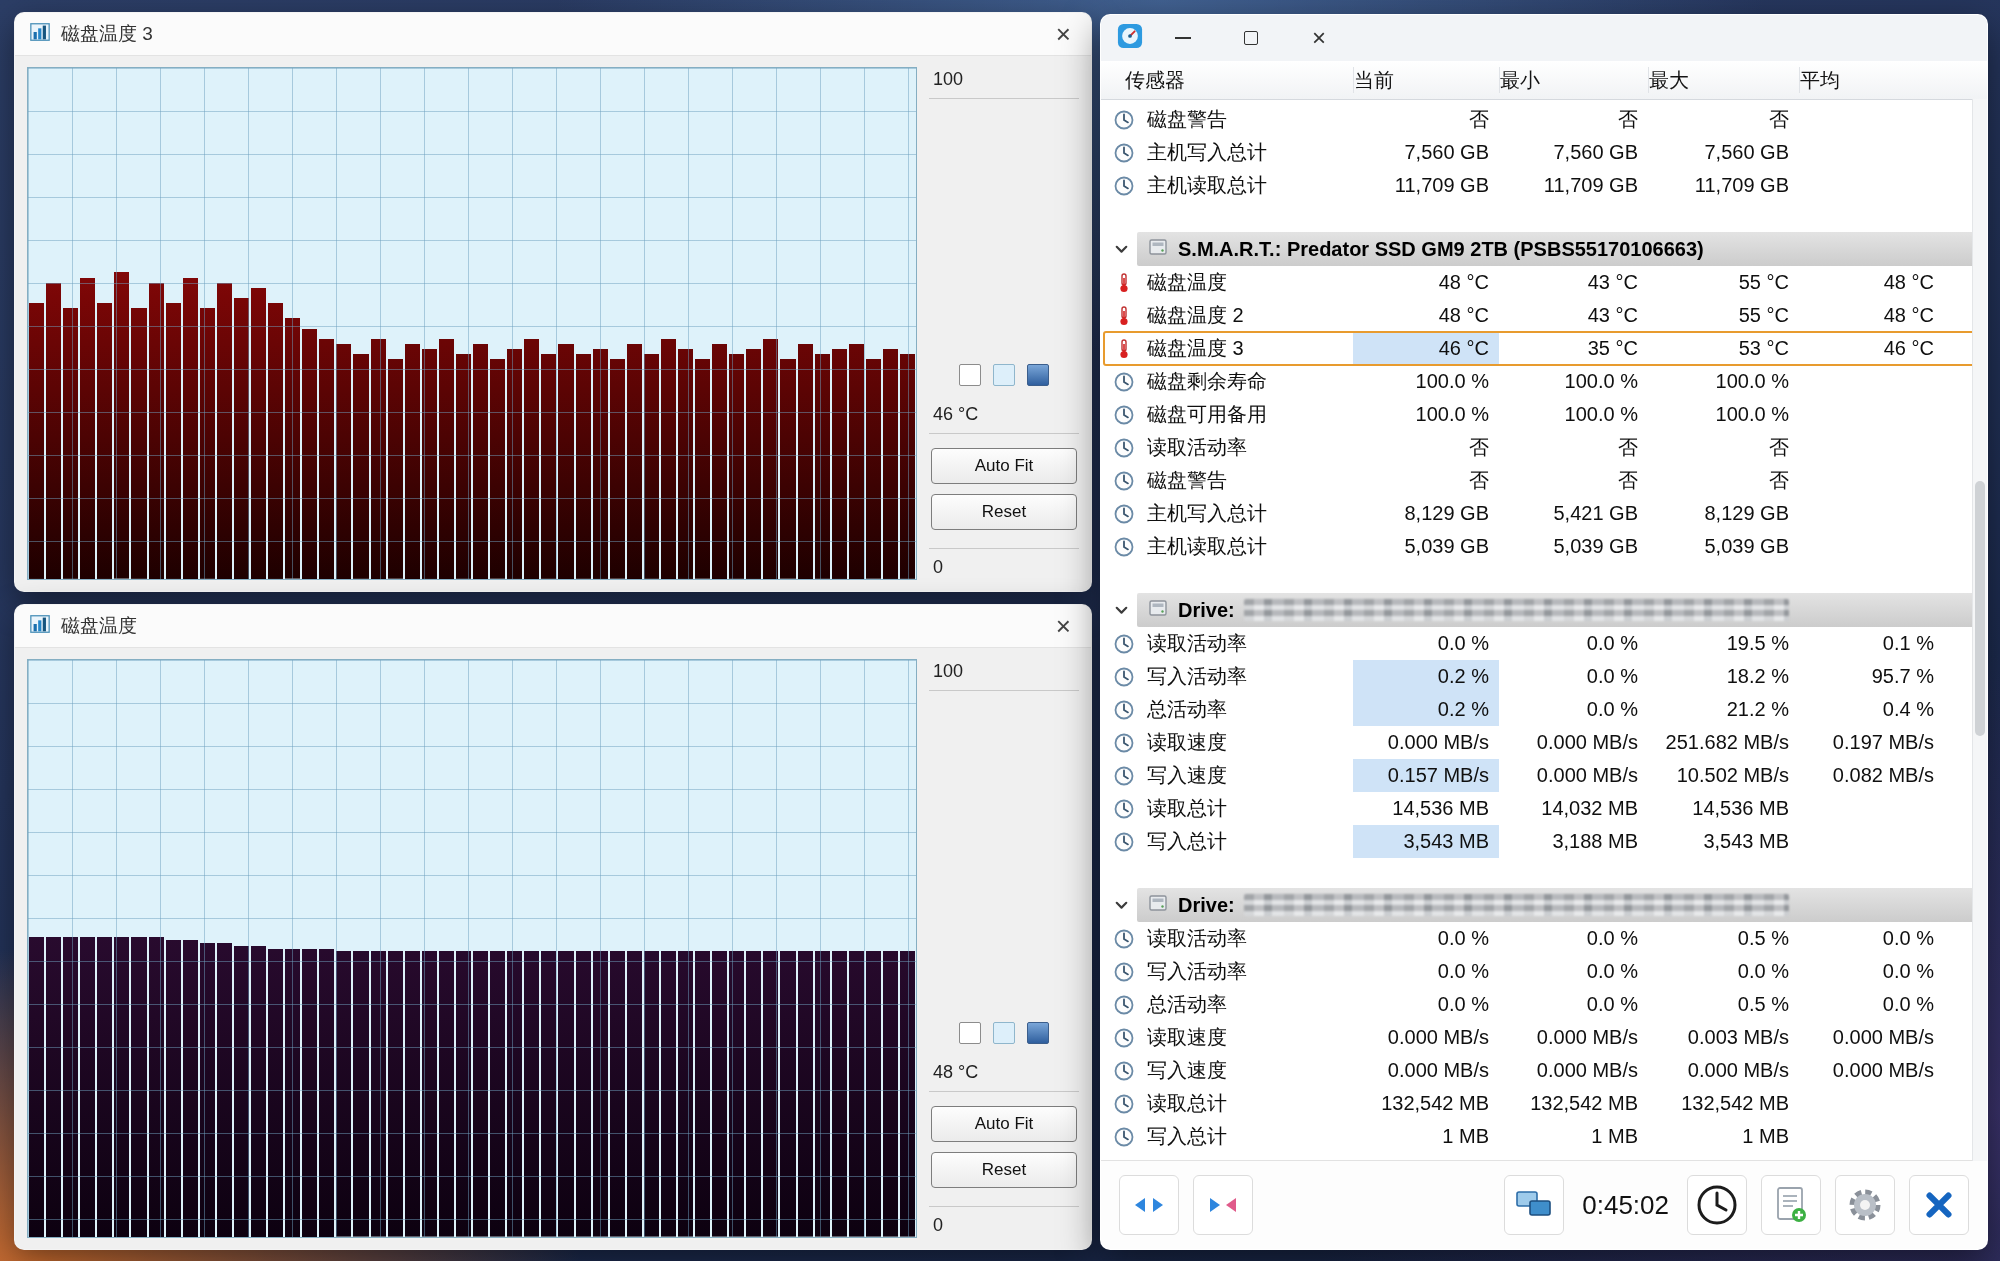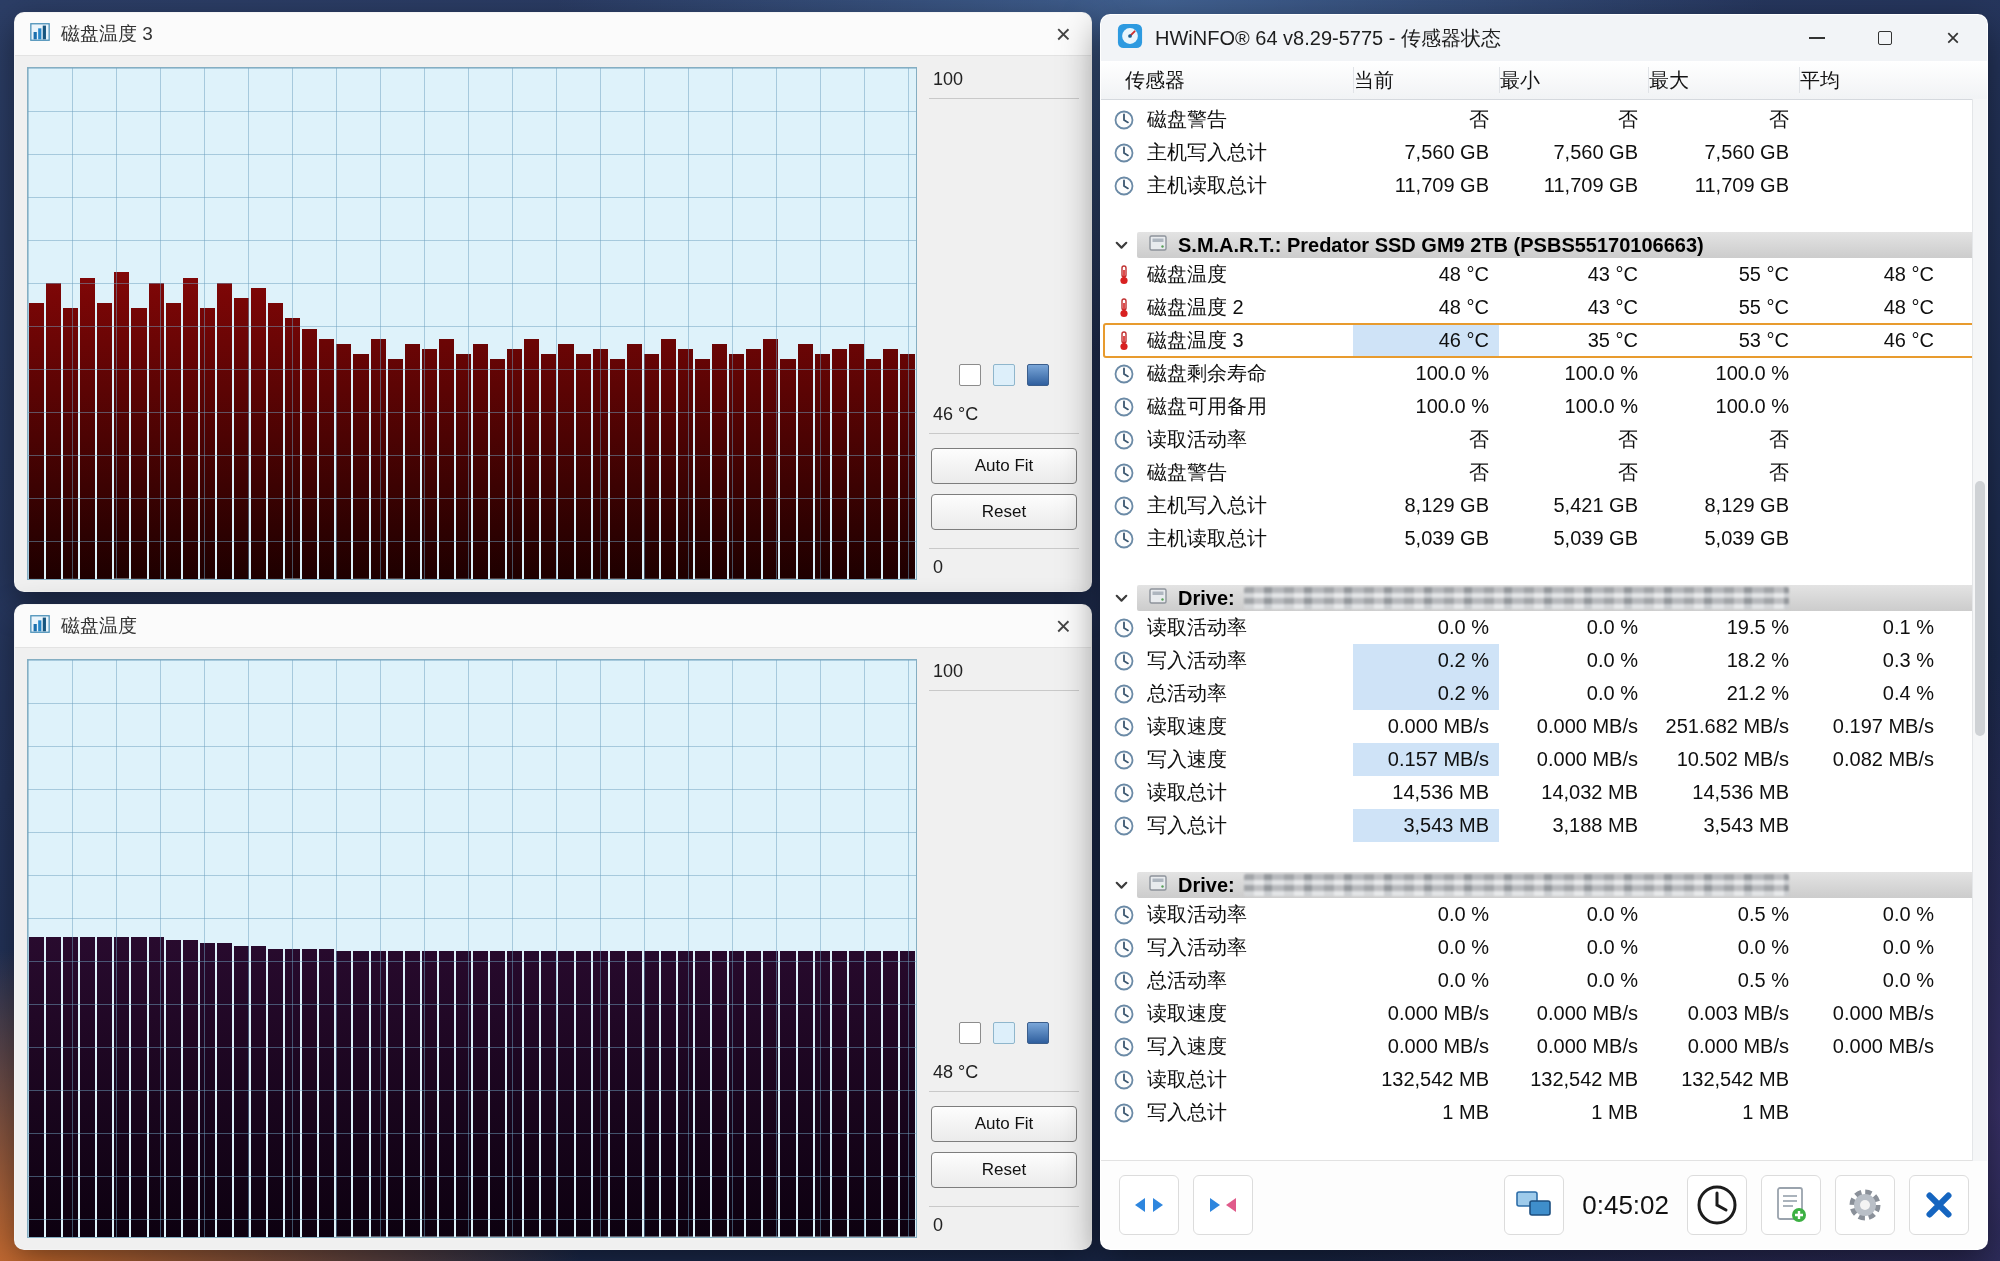--- a/index.html
+++ b/index.html
@@ -272,7 +272,6 @@
           <circle cx="14" cy="14" r="2" fill="#1d5d8c"></circle>
         </svg>
     </span>
-    <span class="hw-title">HWiNFO® 64 v8.29-5775 - 传感器状态</span>
     <button class="win-btn">
         <span class="min-glyph"></span>
       </button>

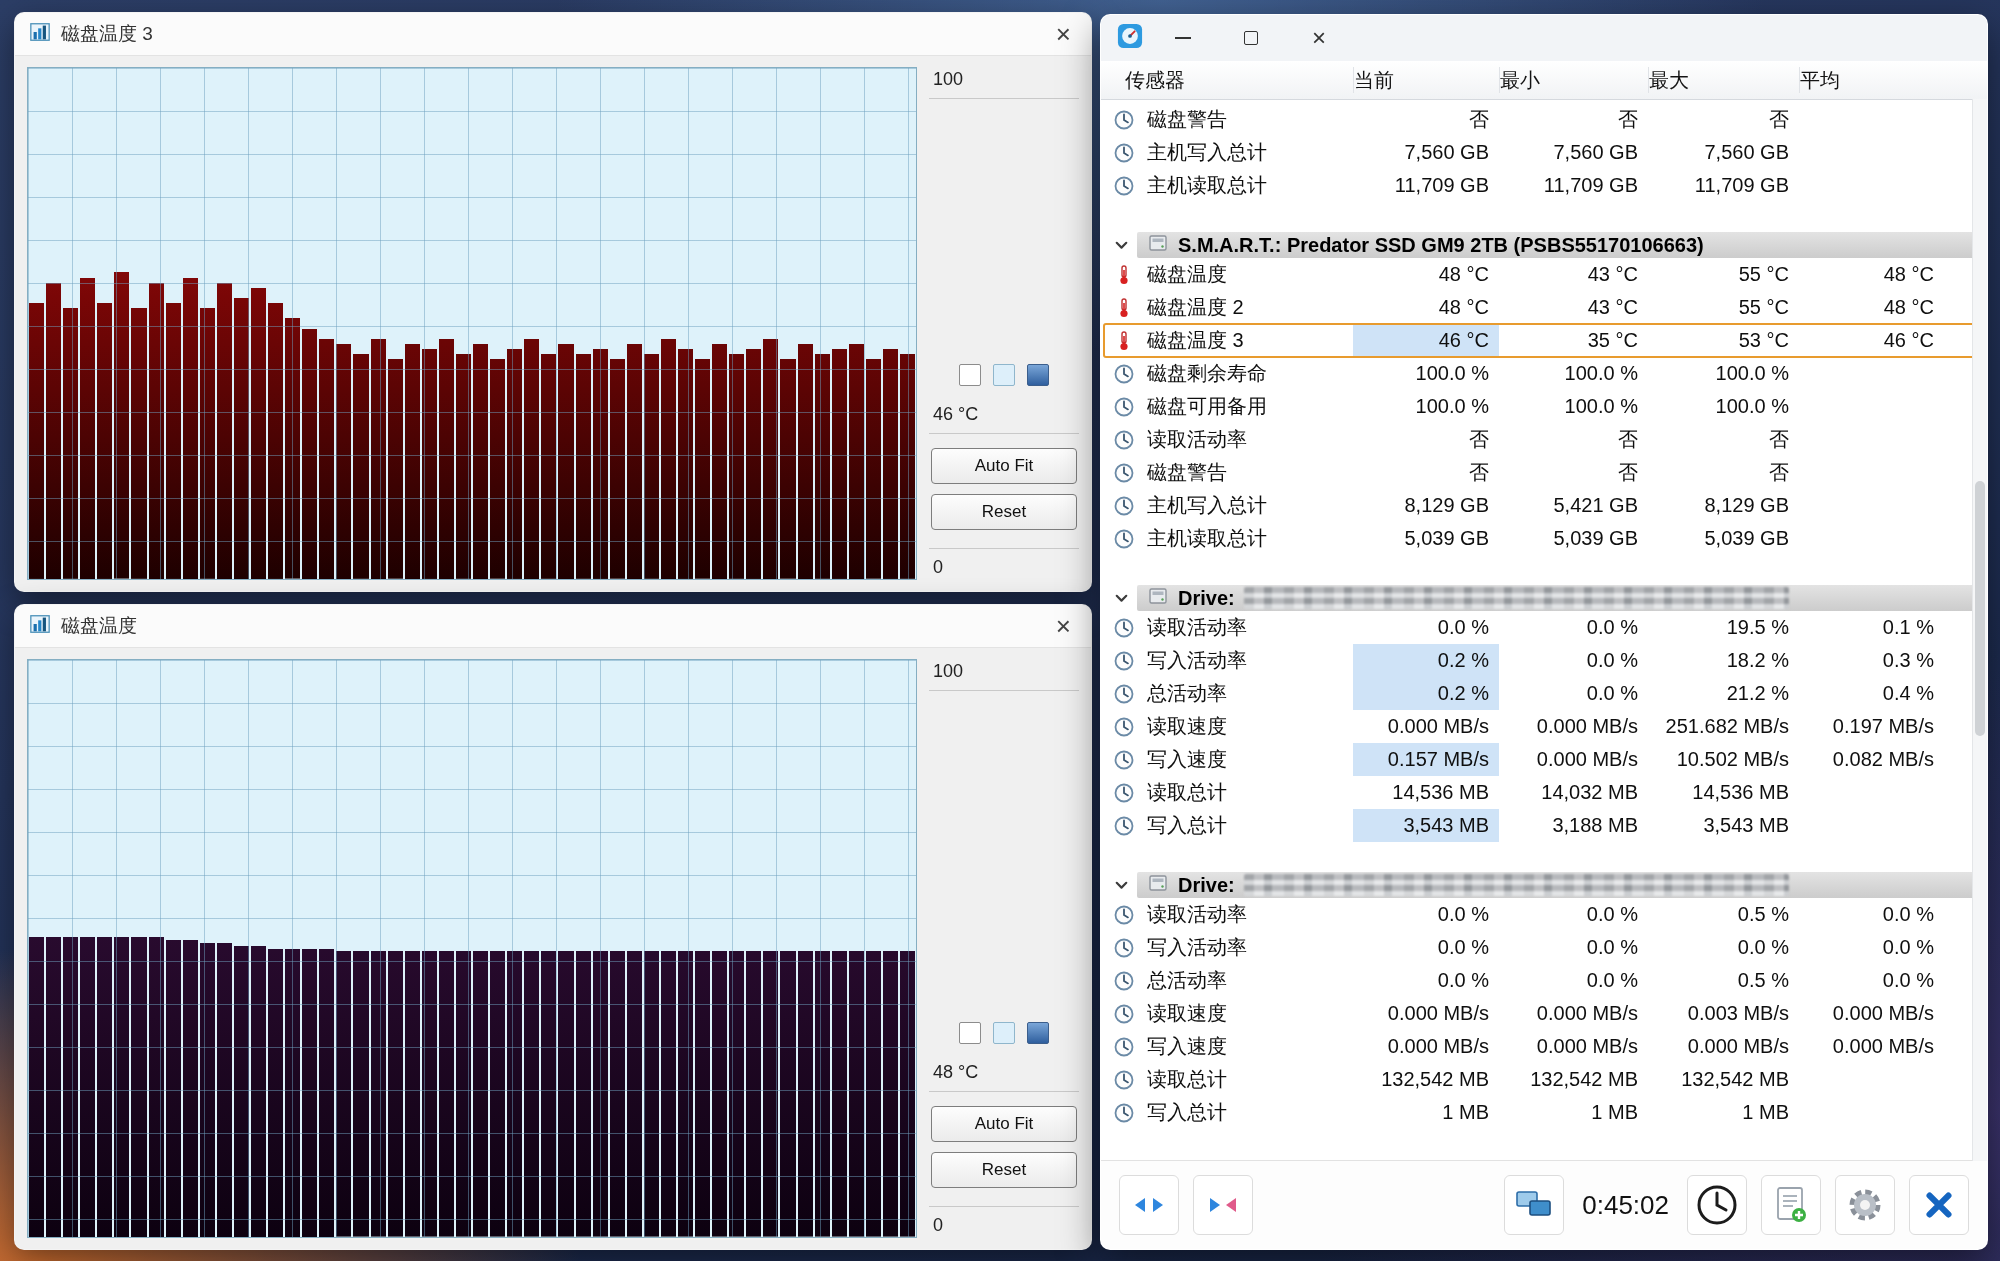--- a/index.html
+++ b/index.html
@@ -69,7 +69,7 @@
   .cell.hl{background:var(--highlight-cell);align-self:stretch;display:flex;align-items:center;justify-content:flex-end}
   .row-outline::after{content:"";position:absolute;left:2px;right:6px;top:-1px;bottom:-1px;
     border:2.5px solid var(--selection-outline);border-radius:3px;pointer-events:none}
-  .sec-row{display:flex;align-items:center;height:26px;margin-top:30px;padding-left:8px;gap:4px}
+  .sec-row{display:flex;align-items:center;height:34px;margin-top:30px;padding-left:8px;gap:4px}
   .chev{width:24px;display:flex;justify-content:center}
   .chev svg{width:17px;height:17px}
   .sec-bar{flex:1;display:flex;align-items:center;gap:9px;height:100%;padding:0 10px;margin-right:3px;

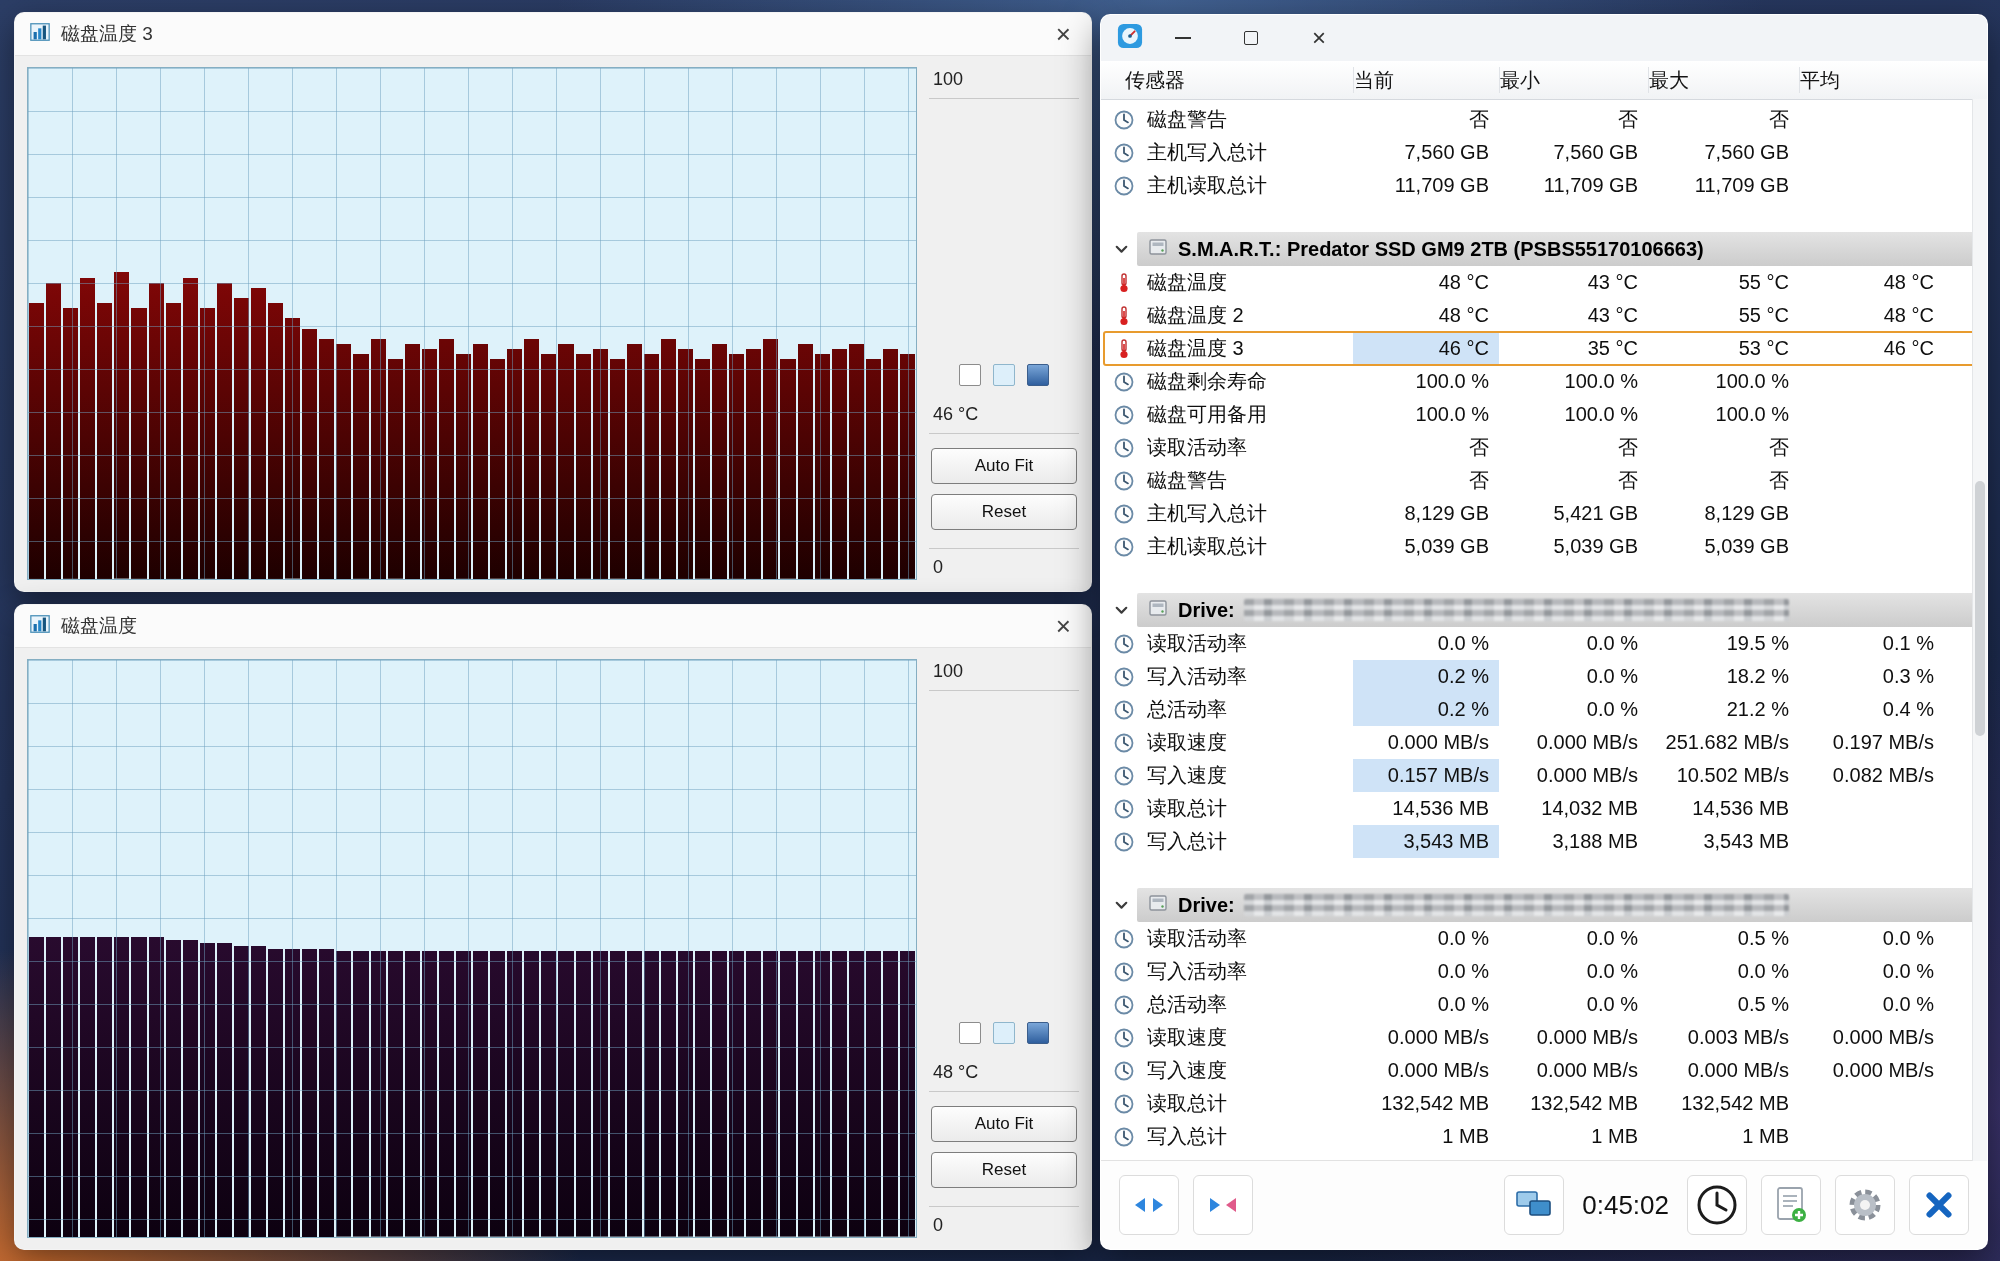--- a/index.html
+++ b/index.html
@@ -506,7 +506,7 @@
         <div class="cell hl">0.2 %</div>
         <div class="cell">0.0 %</div>
         <div class="cell">18.2 %</div>
-        <div class="cell">0.3 %</div>
+        <div class="cell">95.7 %</div>
       </div>
       <div class="s-row">
         <span class="row-ic">

